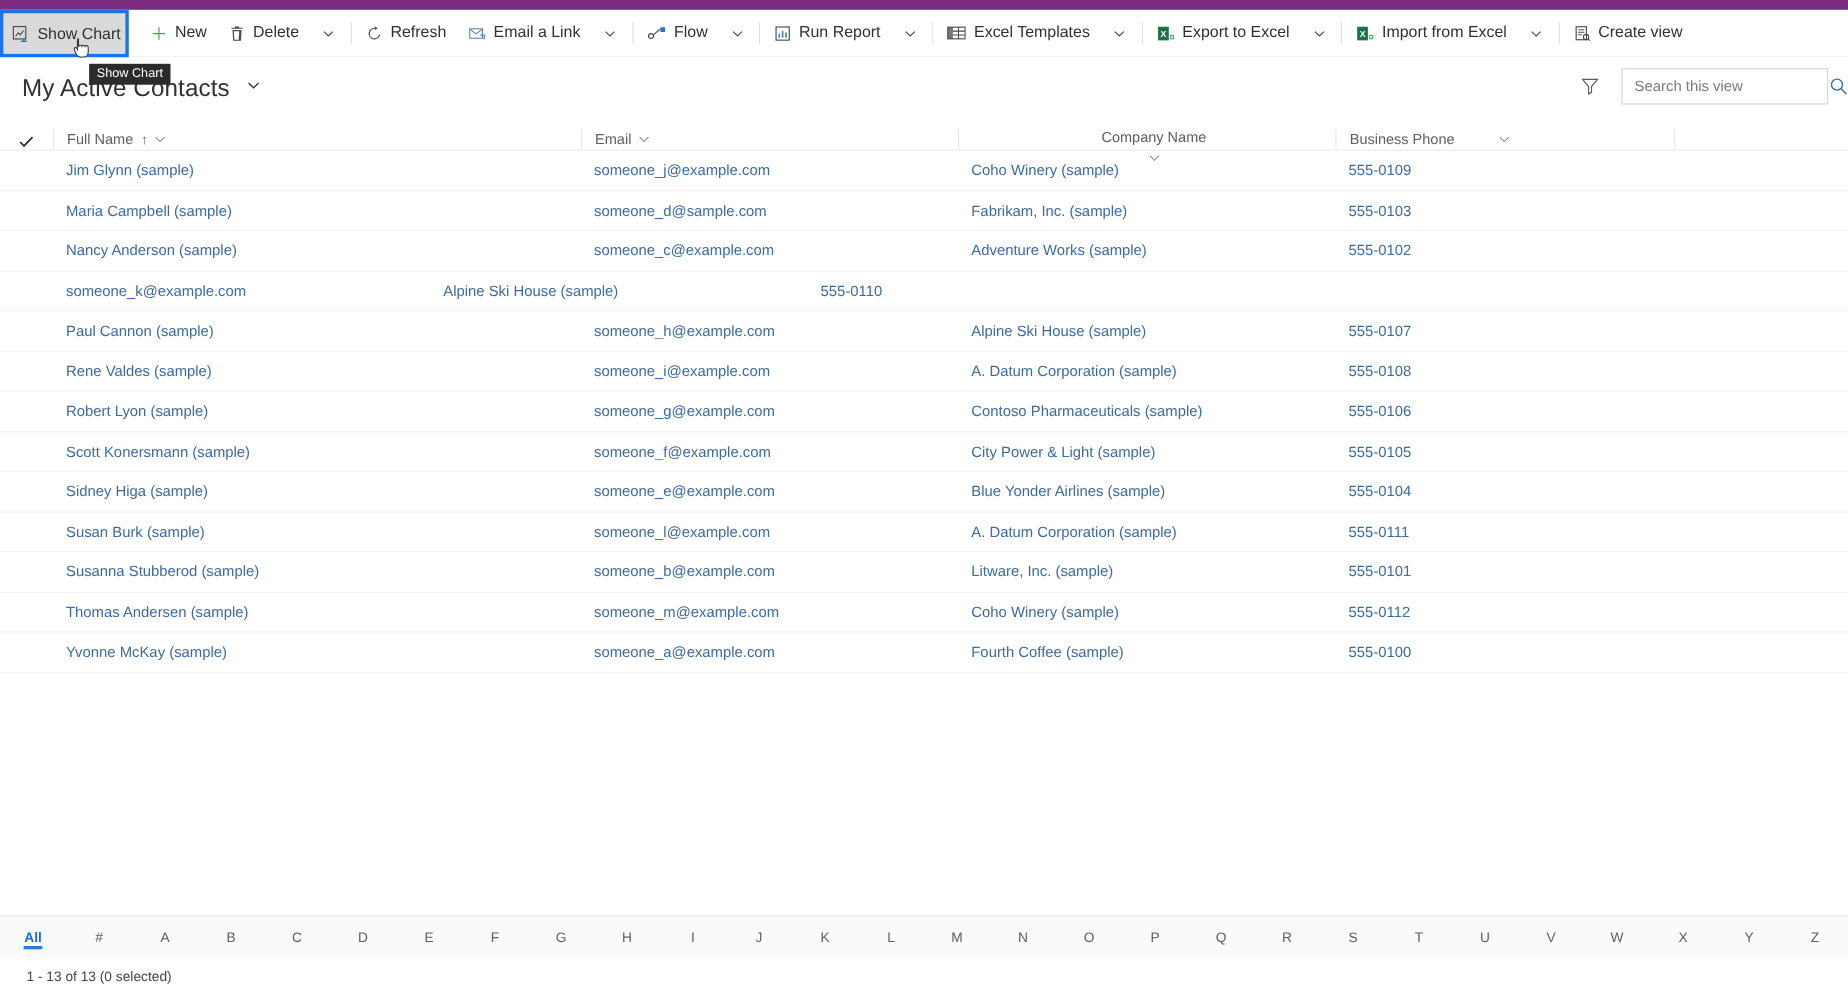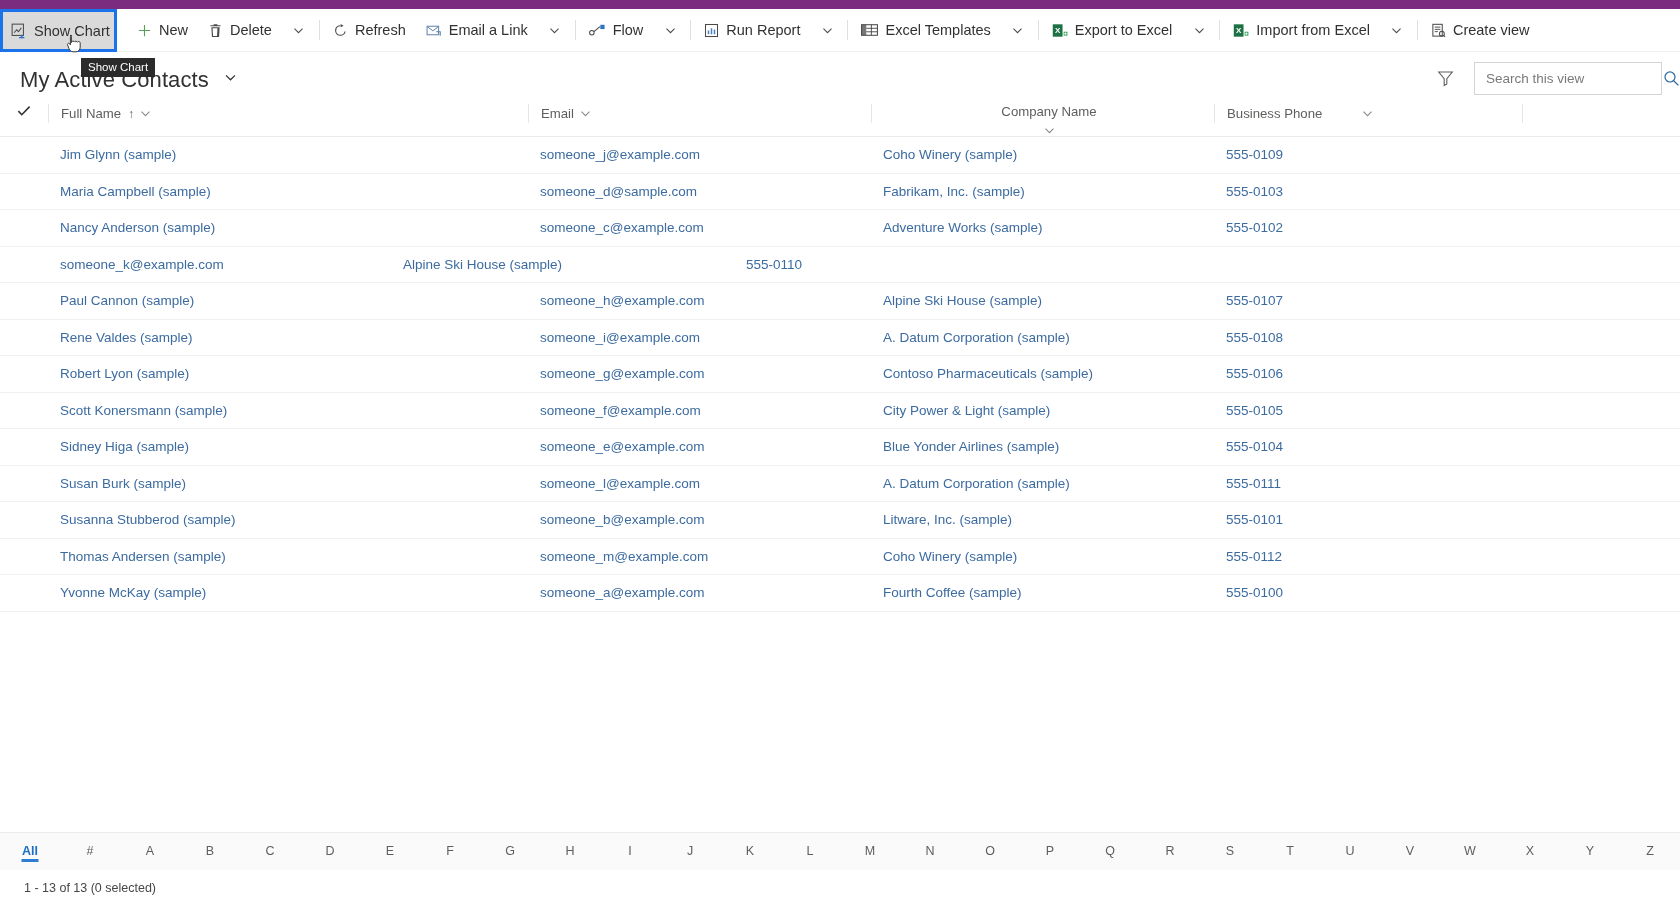--- a/index.html
+++ b/index.html
@@ -97,7 +97,7 @@
   
   .grid { position: absolute; top: 104px; left: 0; width: 1680px; }
   .grid-head {
-    display: flex; height: 33px; align-items: flex-start;
+    display: flex; height: 33px; align-items: flex-end;
     border-bottom: 1px solid #edebe9;
     background: #ffffff;
   }

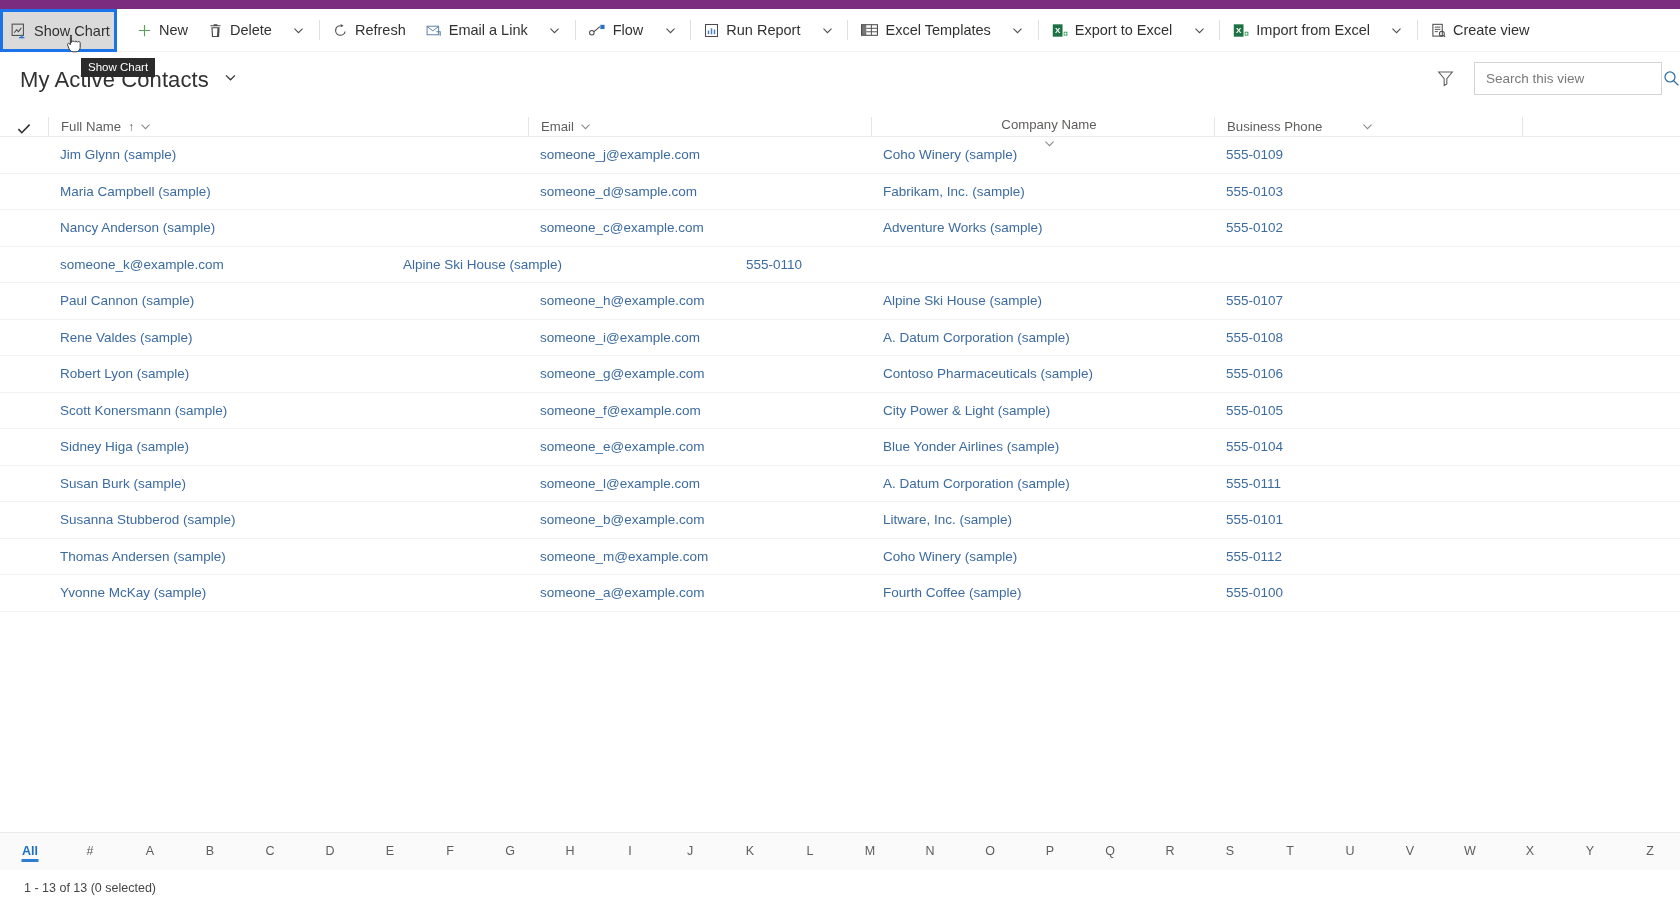--- a/index.html
+++ b/index.html
@@ -138,7 +138,7 @@
     position: absolute; left: 0; bottom: 36px; width: 1680px; height: 38px;
     background: #fafafa;
     border-top: 1px solid #edebe9;
-    display: flex; align-items: flex-end;
+    display: flex; align-items: center;
   }
   .alpha-item {
     flex: 1; text-align: center; font-size: 12.5px; color: #605e5c;

